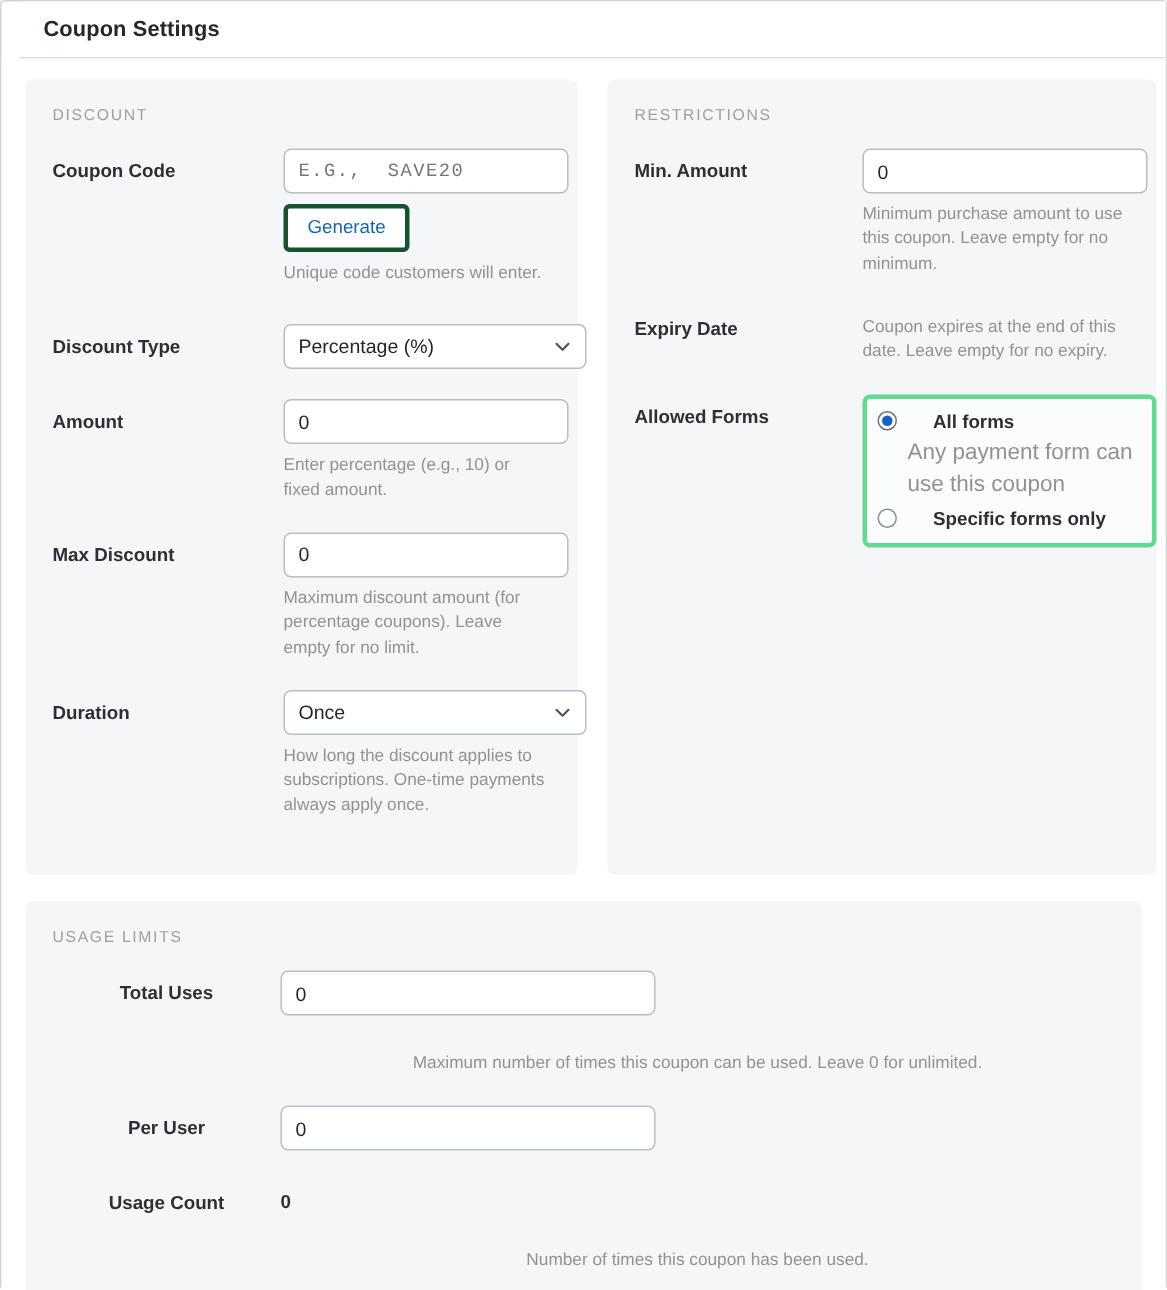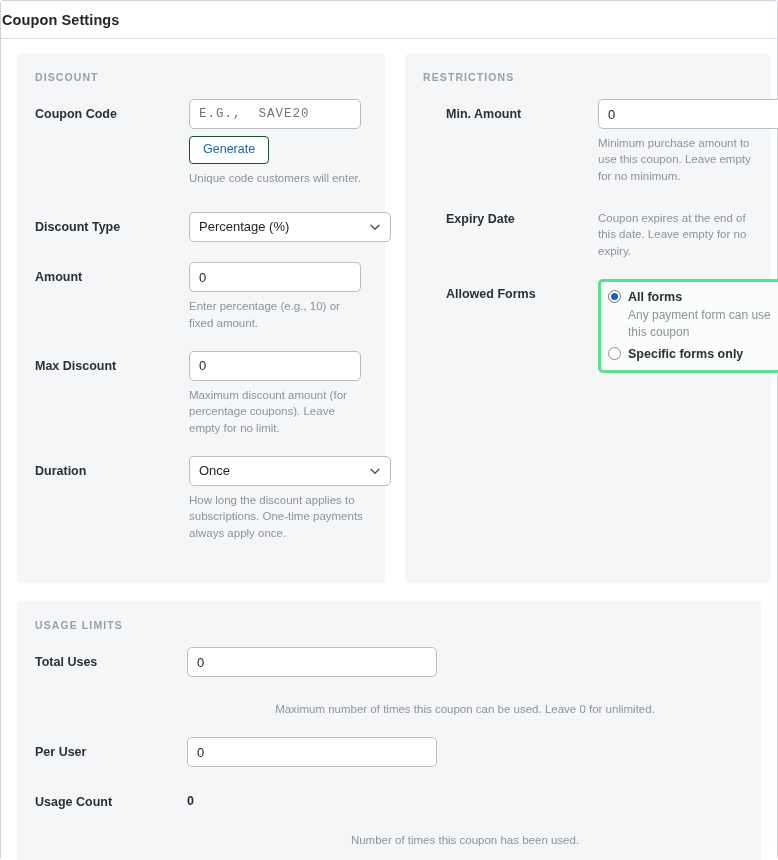--- a/index.html
+++ b/index.html
@@ -26,8 +26,9 @@
     border-bottom: 1px solid #d8dcdf;
     display: flex;
     align-items: center;
-    padding: 0 1px;
-    background: #ffffff;
+    padding: 0 16px;
+    background: #ffffff;
+    margin-left: 12px;
   }
   .card-title {
     font-size: 14.5px;

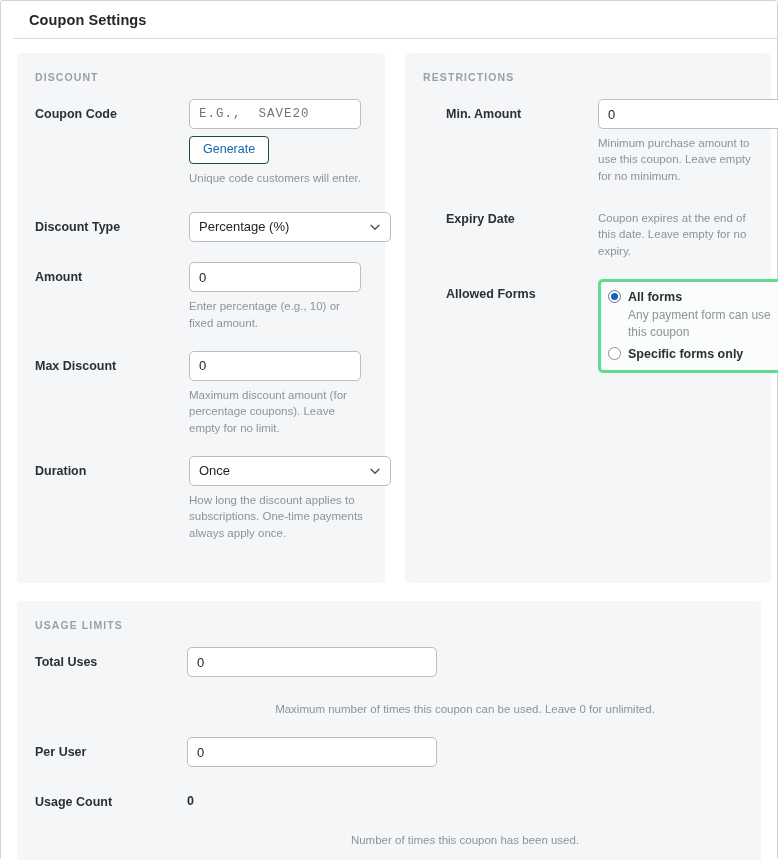--- a/index.html
+++ b/index.html
@@ -61,7 +61,7 @@
 
   .section-legend {
     font-size: 10.5px;
-    font-weight: bold;
+    font-weight: normal;
     letter-spacing: 1.1px;
     color: #9aa0a6;
     margin: 0 0 16px 0;

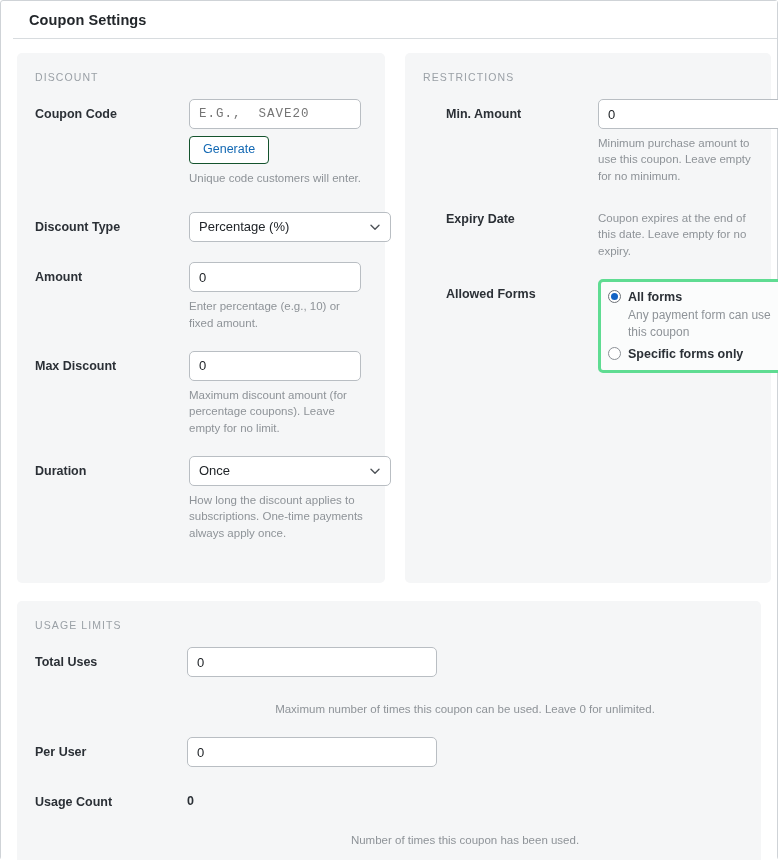--- a/index.html
+++ b/index.html
@@ -88,7 +88,7 @@
 
   .ctl {
     display: block;
-    width: 172px;
+    width: 190px;
     height: 30px;
     border: 1px solid #b9bec3;
     border-radius: 5px;

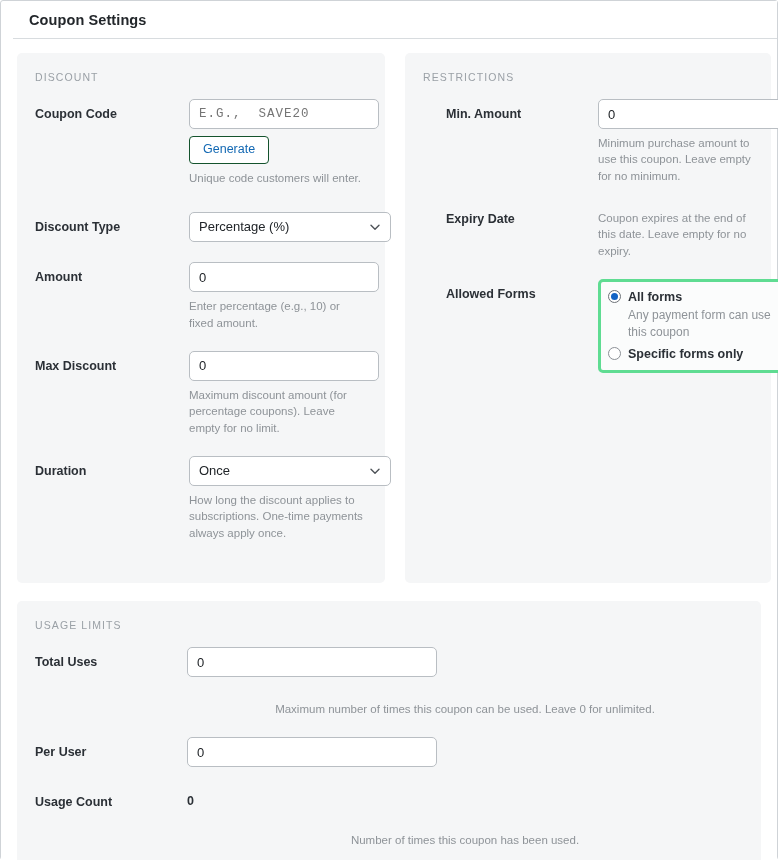--- a/index.html
+++ b/index.html
@@ -81,7 +81,7 @@
     line-height: 1.2;
   }
   .panel.left .row-label  { width: 154px; flex: 0 0 154px; }
-  .panel.right .row-label { width: 152px; flex: 0 0 152px; margin-left: 23px; }
+  .panel.right .row-label { width: 152px; flex: 0 0 152px; }
   .panel.wide .row-label  { width: 152px; flex: 0 0 152px; }
 
   .row-control { flex: 1 1 auto; min-width: 0; }

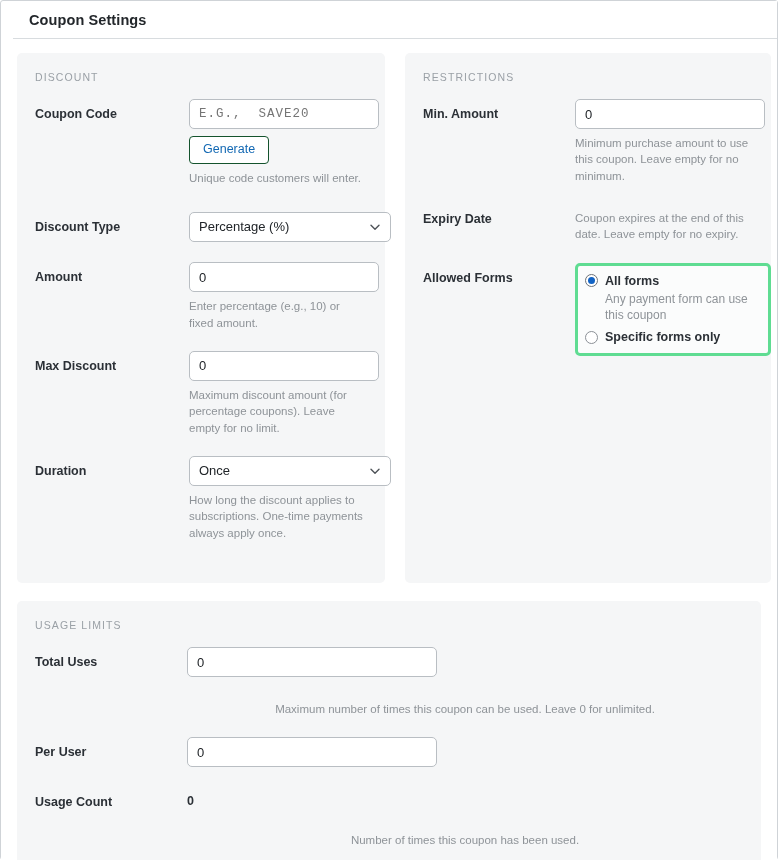--- a/index.html
+++ b/index.html
@@ -138,7 +138,7 @@
     font-size: 12.5px;
     color: #1268b3;
     background: #ffffff;
-    border: 1px solid #14532d;
+    border: 3px solid #14532d;
     border-radius: 4px;
     cursor: pointer;
     font-family: "Liberation Sans", sans-serif;

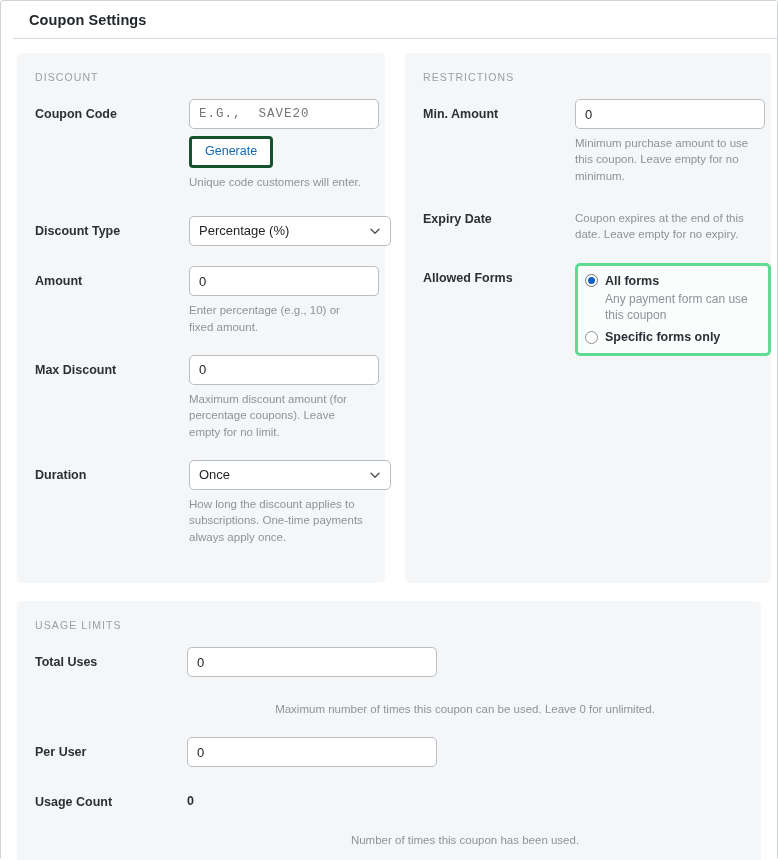--- a/index.html
+++ b/index.html
@@ -169,7 +169,7 @@
   .radio-line {
     display: flex;
     align-items: center;
-    gap: 7px;
+    gap: 24px;
     margin: 1px 0;
   }
   .radio {

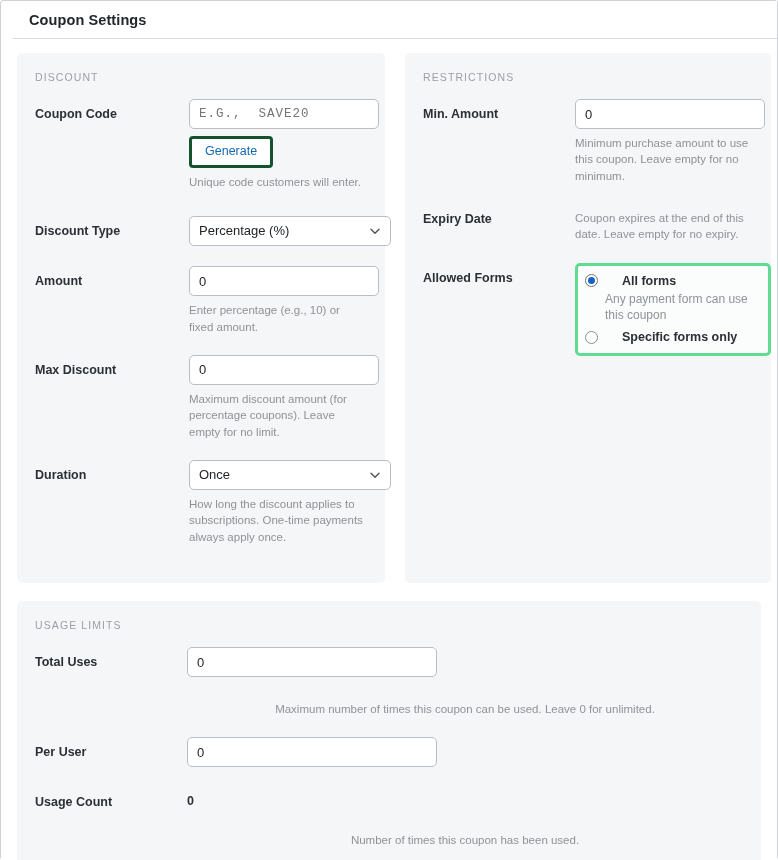--- a/index.html
+++ b/index.html
@@ -195,7 +195,7 @@
     color: #2b3036;
   }
   .radio-help {
-    font-size: 12px;
+    font-size: 15px;
     color: #8e9398;
     line-height: 1.4;
     margin: 3px 0 6px 20px;

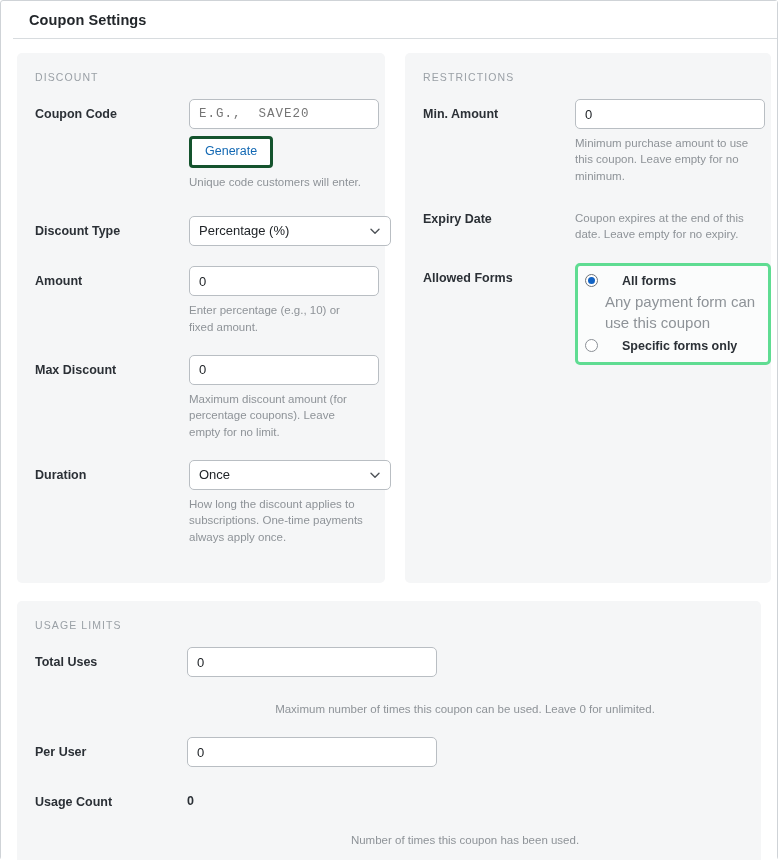--- a/index.html
+++ b/index.html
@@ -82,7 +82,7 @@
   }
   .panel.left .row-label  { width: 154px; flex: 0 0 154px; }
   .panel.right .row-label { width: 152px; flex: 0 0 152px; }
-  .panel.wide .row-label  { width: 152px; flex: 0 0 152px; }
+  .panel.wide .row-label  { width: 152px; flex: 0 0 152px; text-align: center; }
 
   .row-control { flex: 1 1 auto; min-width: 0; }
 

